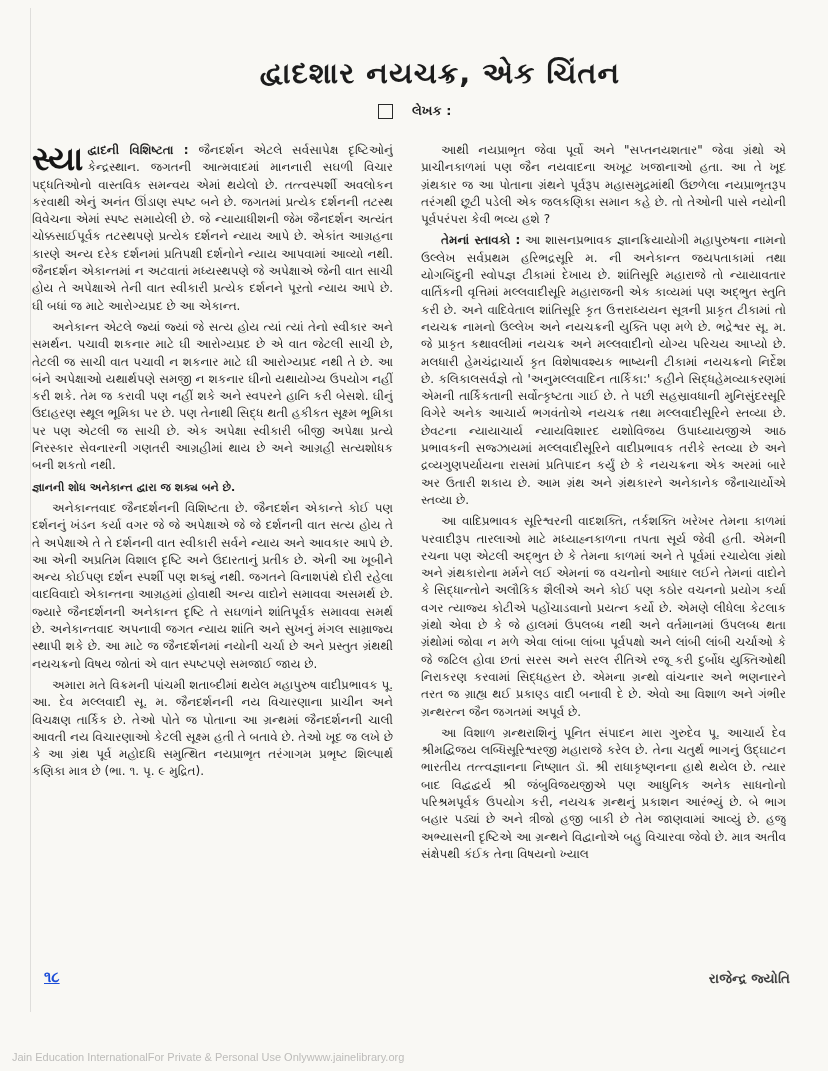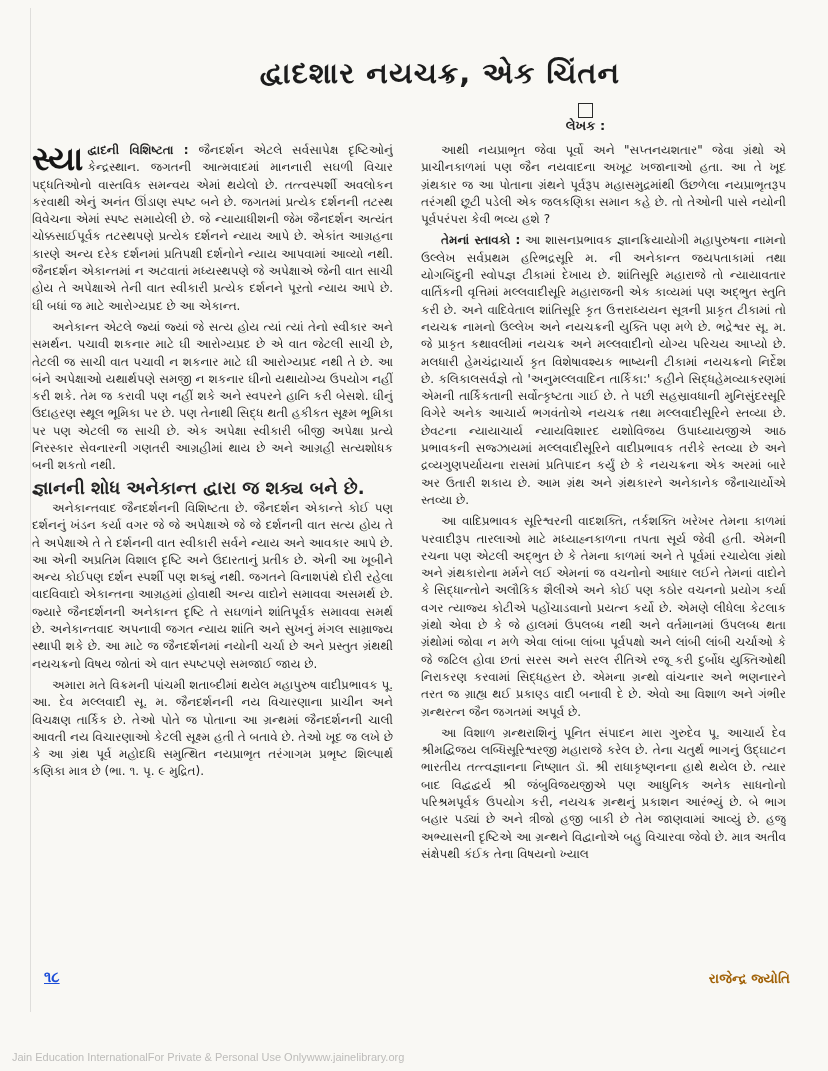--- a/index.html
+++ b/index.html
@@ -26,9 +26,8 @@
   .byline{
     position:absolute;top:103px;left:378px;width:415px;
     font-size:13px;font-weight:bold;
-    display:flex;align-items:center;gap:0;
+    display:flex;align-items:center;gap:19px;
     color:#222;
-    flex-direction:column;
   }
   .byline .box{
     display:inline-block;width:13px;height:13px;

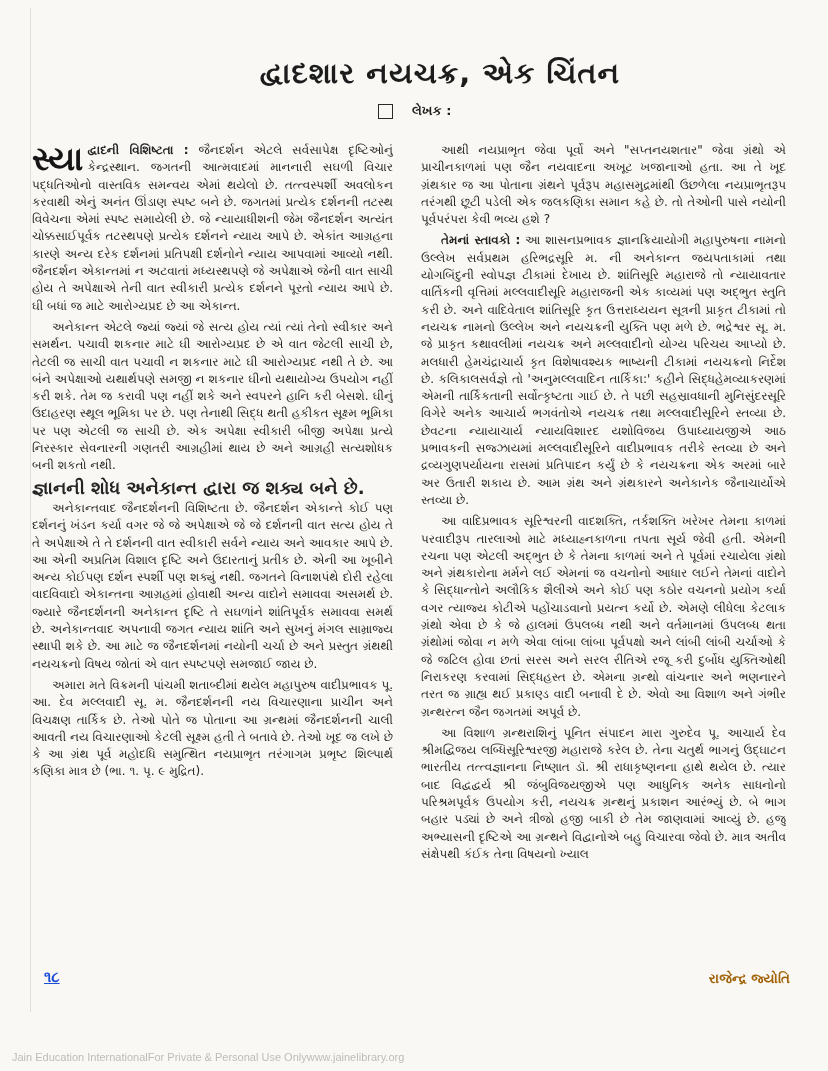--- a/index.html
+++ b/index.html
@@ -52,7 +52,7 @@
   .lead-bold{font-weight:bold;}
   .section-header{
     margin:3px 0 4px 0;
-    font-weight:bold;font-size:18px;
+    font-weight:bold;font-size:11px;
     text-indent:0 !important;
   }
   .page-number{

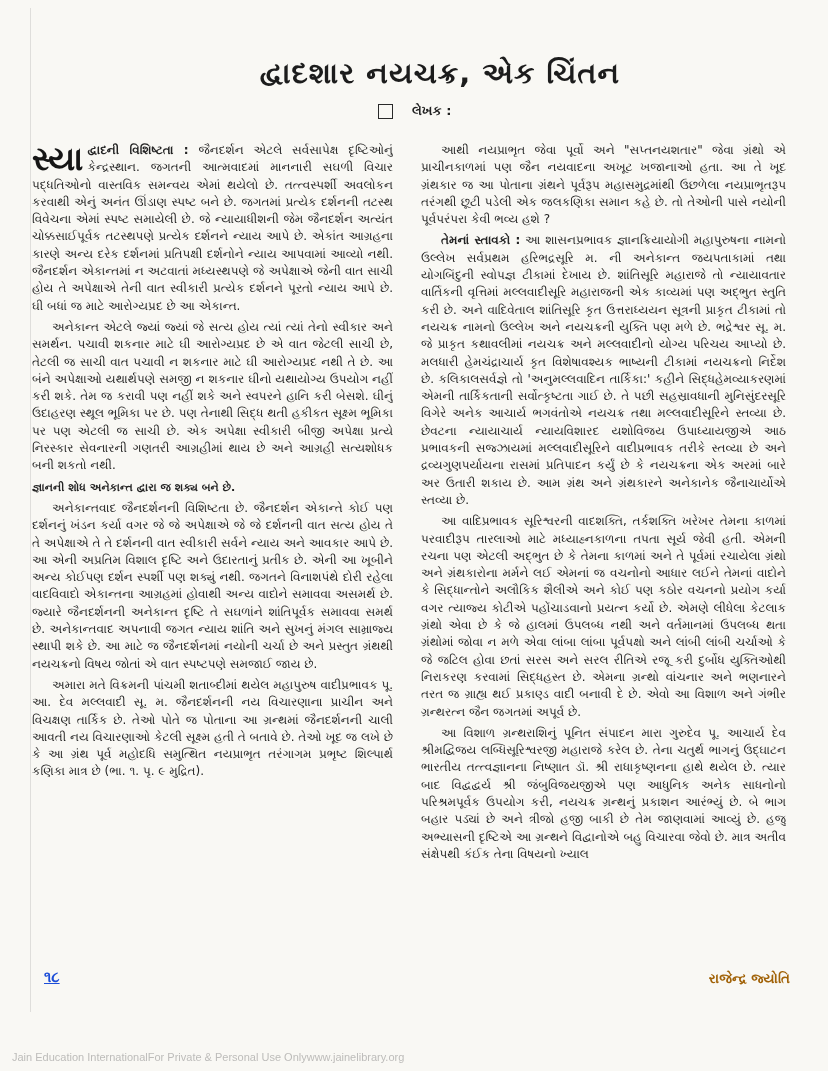--- a/index.html
+++ b/index.html
@@ -62,7 +62,7 @@
   .signature{
     position:absolute;top:970px;left:600px;width:190px;
     text-align:right;
-    font-size:13.5px;font-weight:bold;color:#a16207;
+    font-size:13.5px;font-weight:bold;color:#404040;
   }
   .footer{
     position:absolute;left:0;bottom:8px;width:100%;

